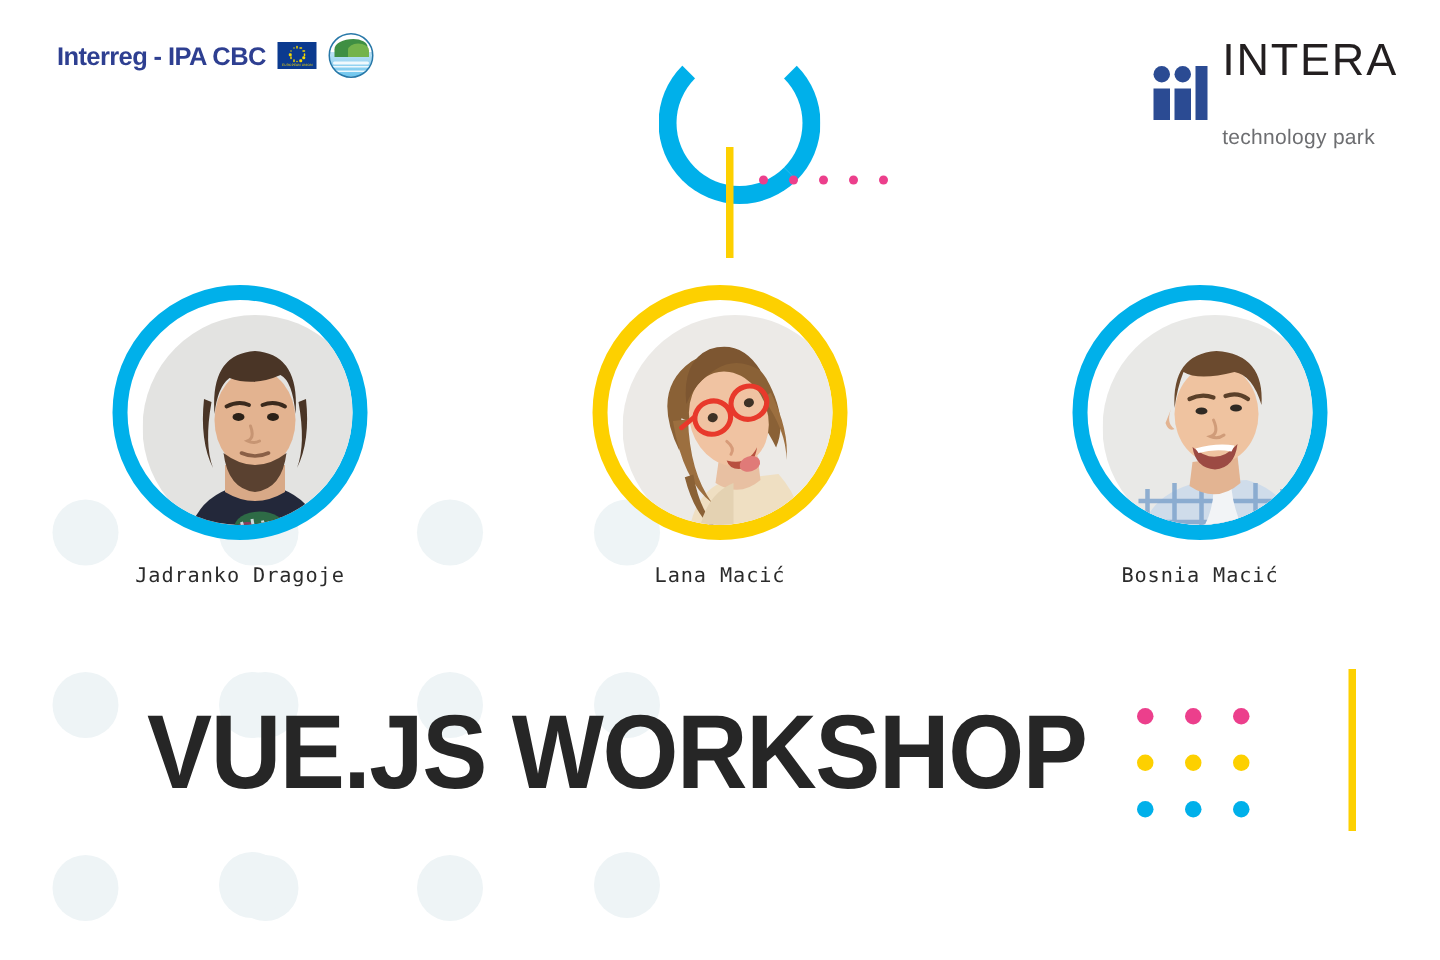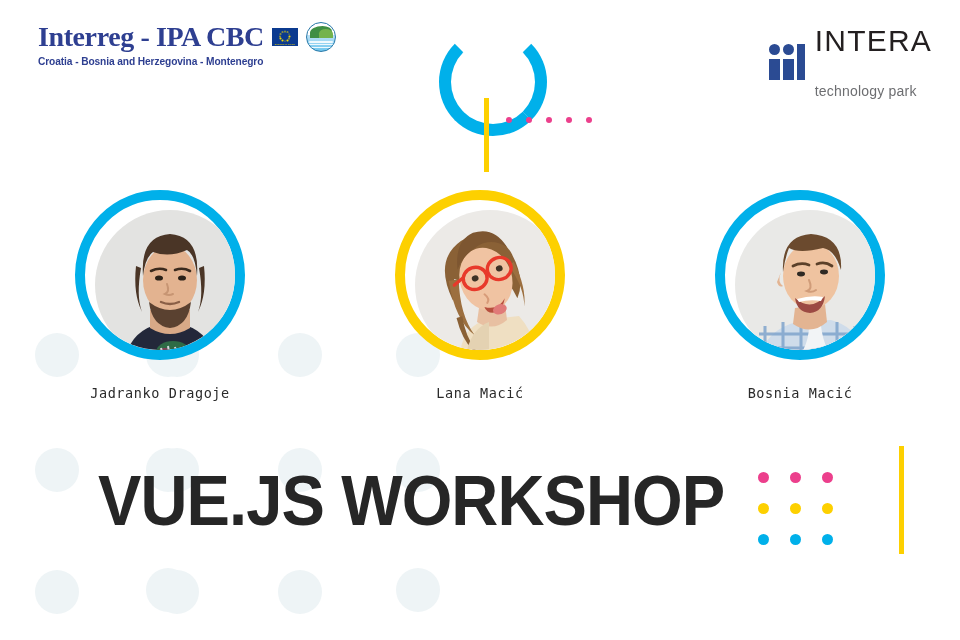--- a/index.html
+++ b/index.html
@@ -46,9 +46,9 @@
     gap: 8px;
   }
   .interreg-title {
-    font-family: Liberation Serif, serif;
+    font-family: Liberation Sans, sans-serif;
     font-weight: bold;
-    font-size: 28px;
+    font-size: 17px;
     letter-spacing: -0.4px;
     color: #2e3f91;
     white-space: nowrap;

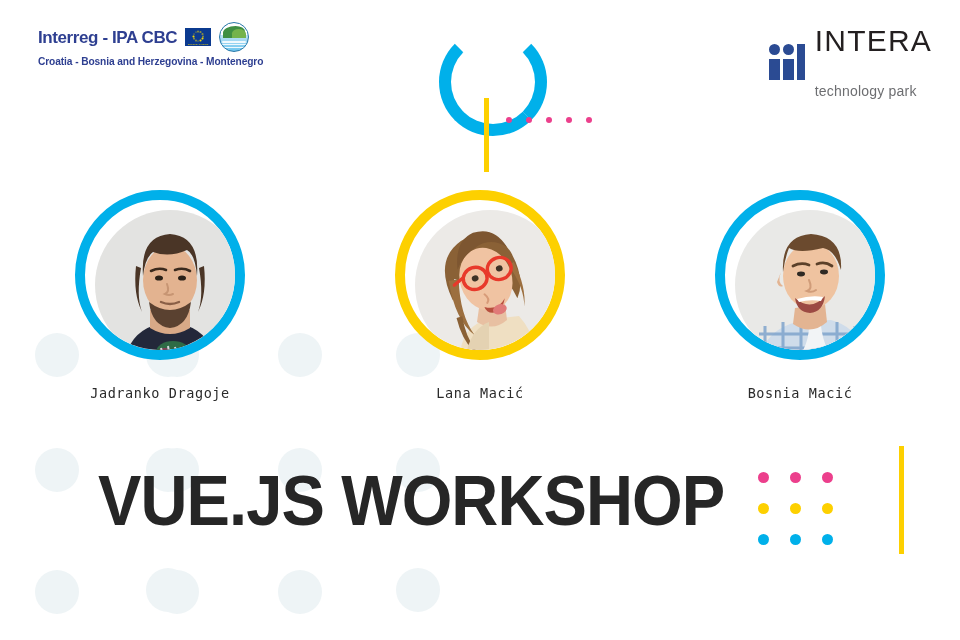--- a/index.html
+++ b/index.html
@@ -357,7 +357,6 @@
         <div class="wave" style="bottom:10%"></div>
       </div>
     </div>
-    <div class="interreg-sub">Croatia - Bosnia and Herzegovina - Montenegro</div>
   </div>
 
   <div class="deco">

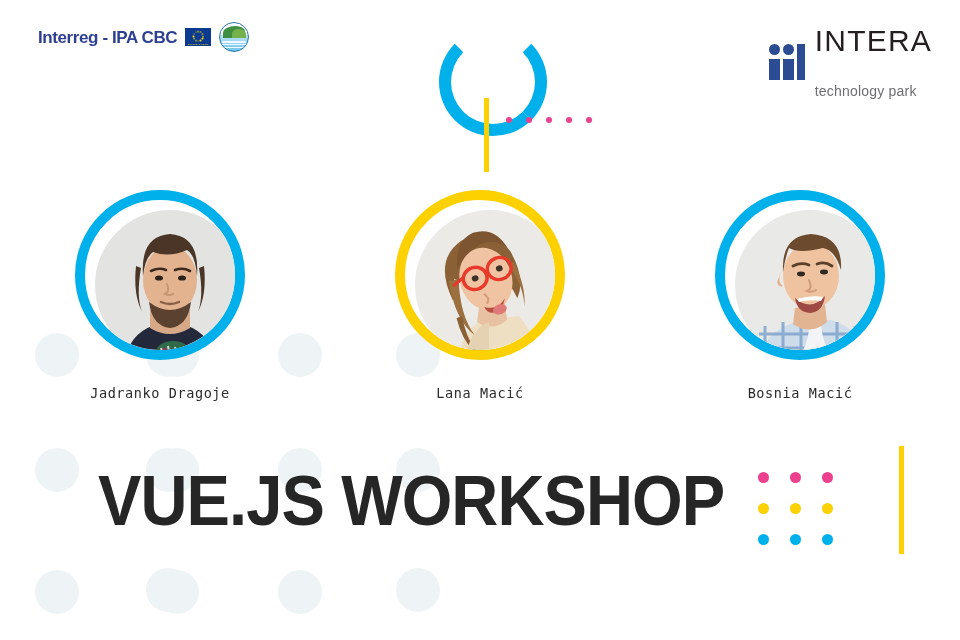--- a/index.html
+++ b/index.html
@@ -258,7 +258,7 @@
     overflow: hidden;
   }
   .person-name {
-    margin-top: 25px;
+    margin-top: 16px;
     font-family: "DejaVu Sans Mono", monospace;
     font-size: 13.5px;
     color: #2b2b2b;

